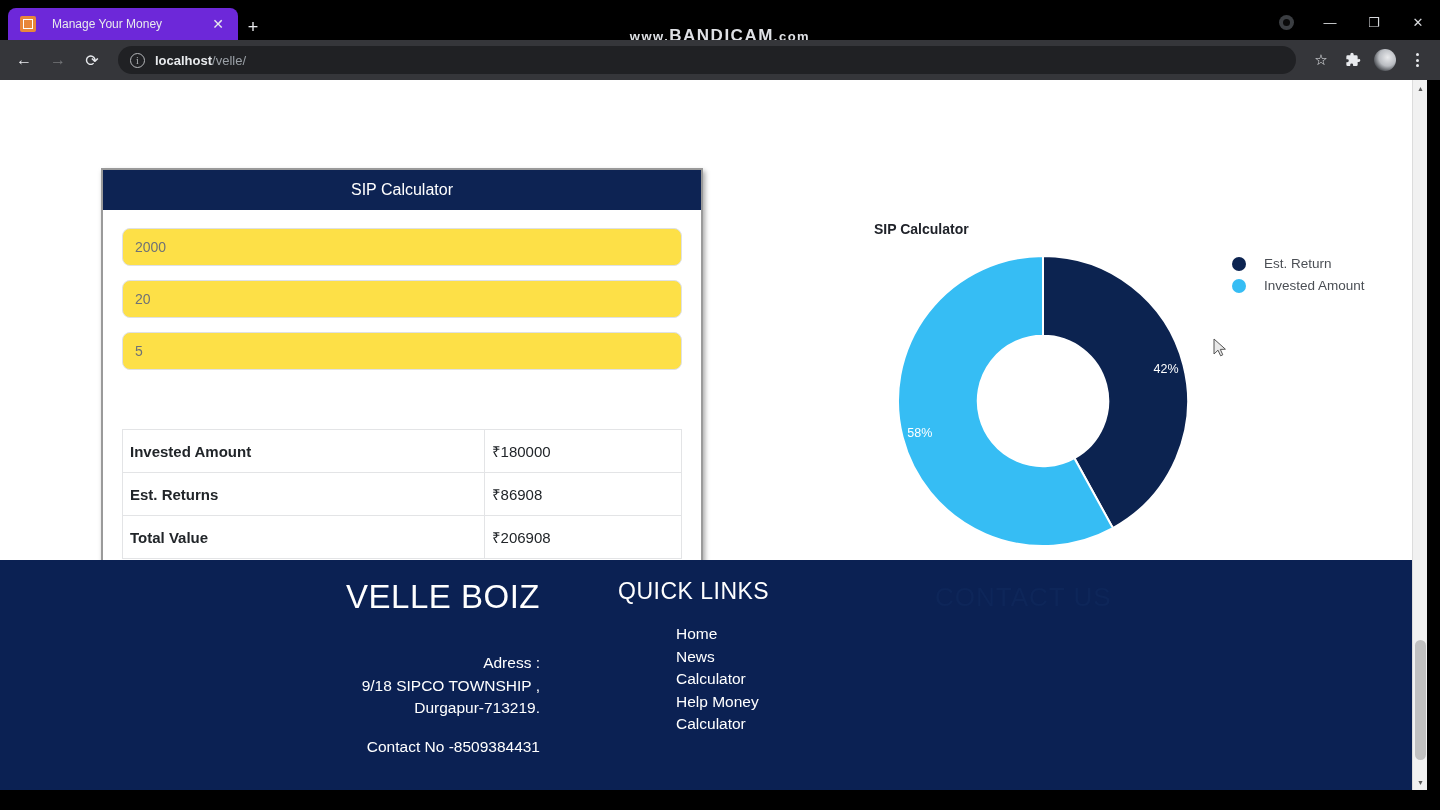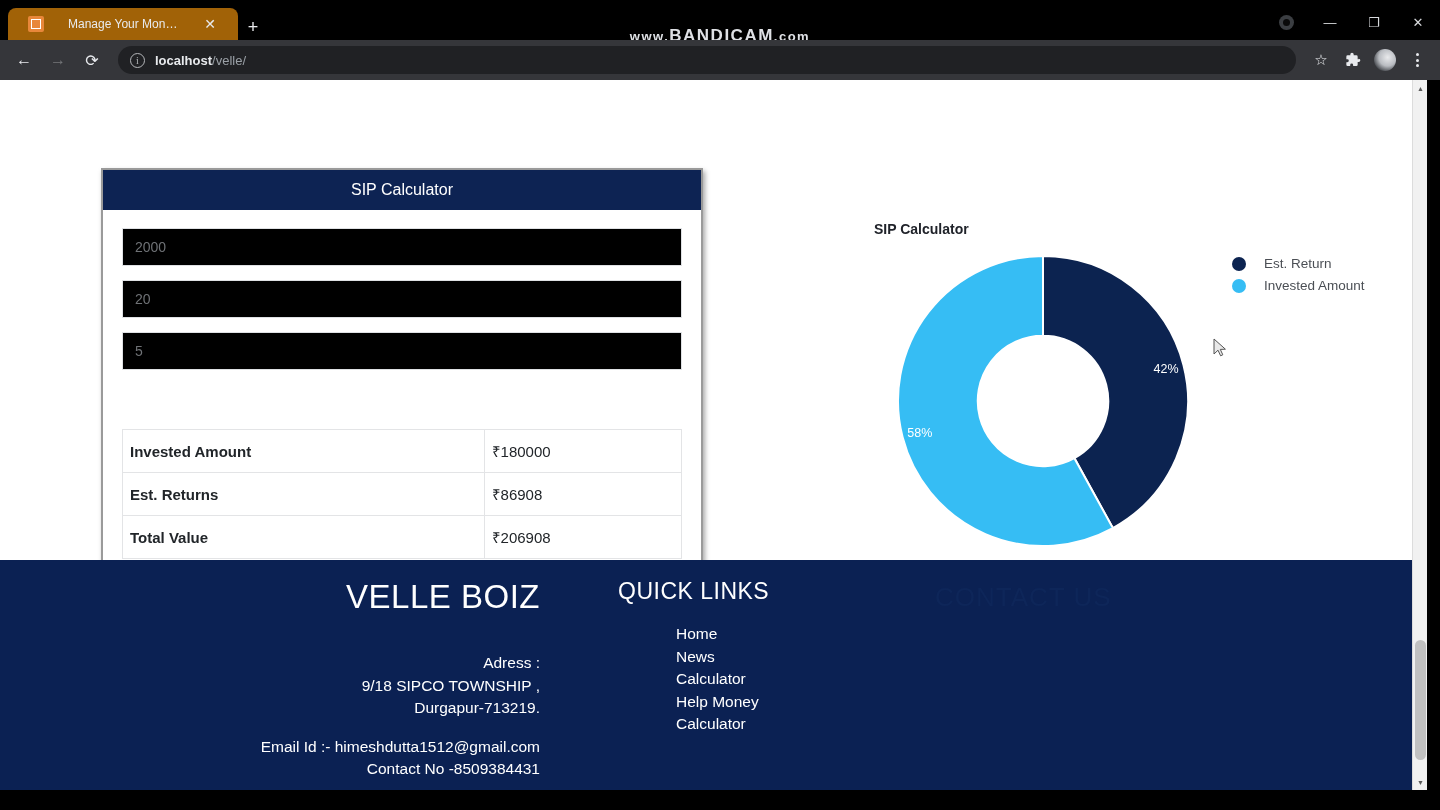--- a/index.html
+++ b/index.html
@@ -23,8 +23,8 @@
   }
   .tab {
     position: absolute; left: 8px; top: 0; width: 230px; height: 32px;
-    background: #a16207; border-radius: 8px 8px 0 0;
-    display: flex; align-items: center; padding: 0 20px; gap: 24px;
+    background: #6d28d9; border-radius: 8px 8px 0 0;
+    display: flex; align-items: center; padding: 0 12px; gap: 16px;
   }
   .tab-favicon {
     width: 16px; height: 16px; border-radius: 2px;

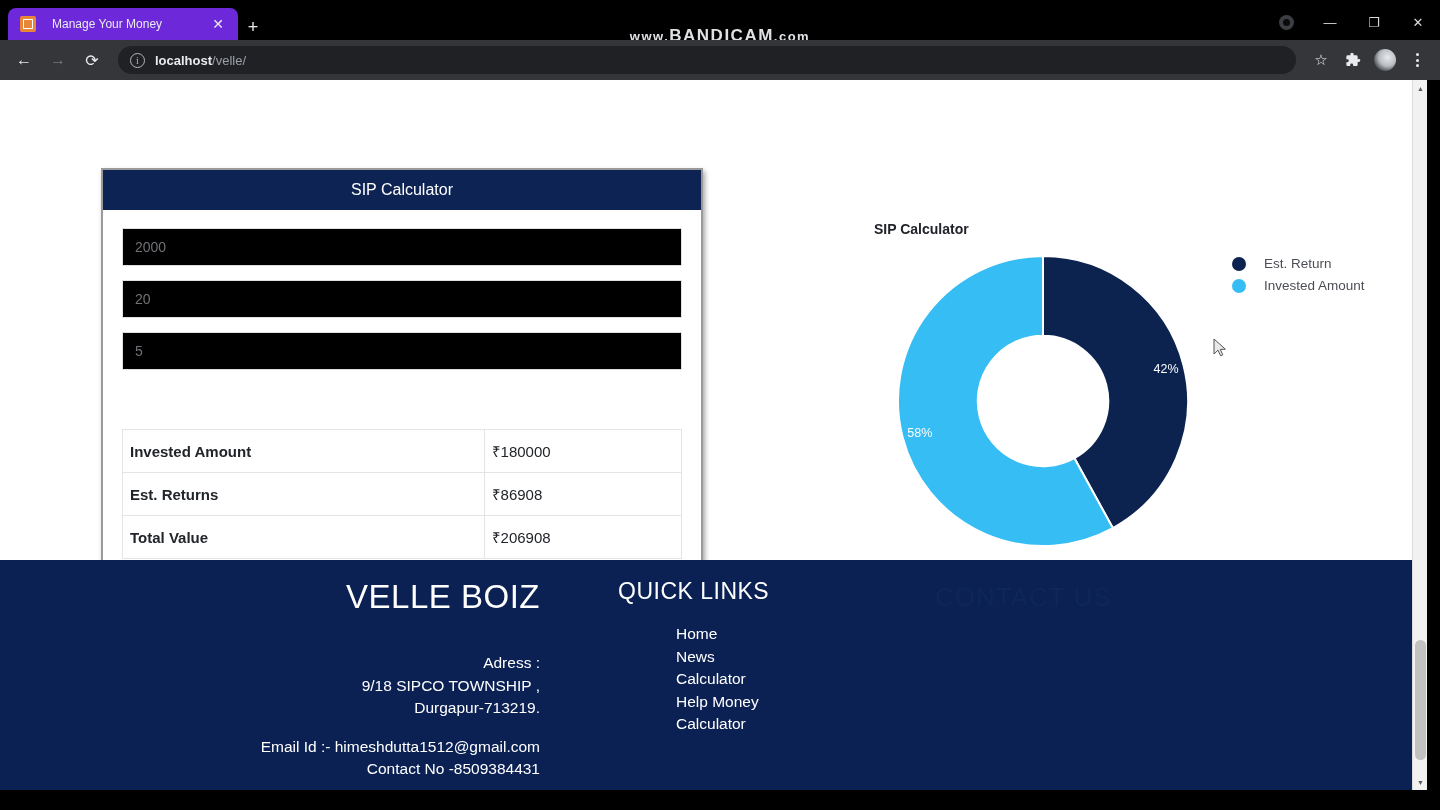--- a/index.html
+++ b/index.html
@@ -148,9 +148,9 @@
   }
   .calc-body { padding: 18px 19px 0 19px; }
   .sip-input {
-    width: 100%; height: 38px; border: 1px solid #dfe1e4; border-radius: 0;
+    width: 100%; height: 38px; border: 1px solid #dfe1e4; border-radius: 8px;
     padding: 0 12px; font-size: 14px; color: #6f7276; margin-bottom: 14px;
-    font-family: "Liberation Sans", sans-serif; background: #000000; outline: none;
+    font-family: "Liberation Sans", sans-serif; background: #fde047; outline: none;
   }
   .sip-input::placeholder { color: #6f7276; }
   .calc-btn-row { display: flex; justify-content: center; margin-top: 8px; }

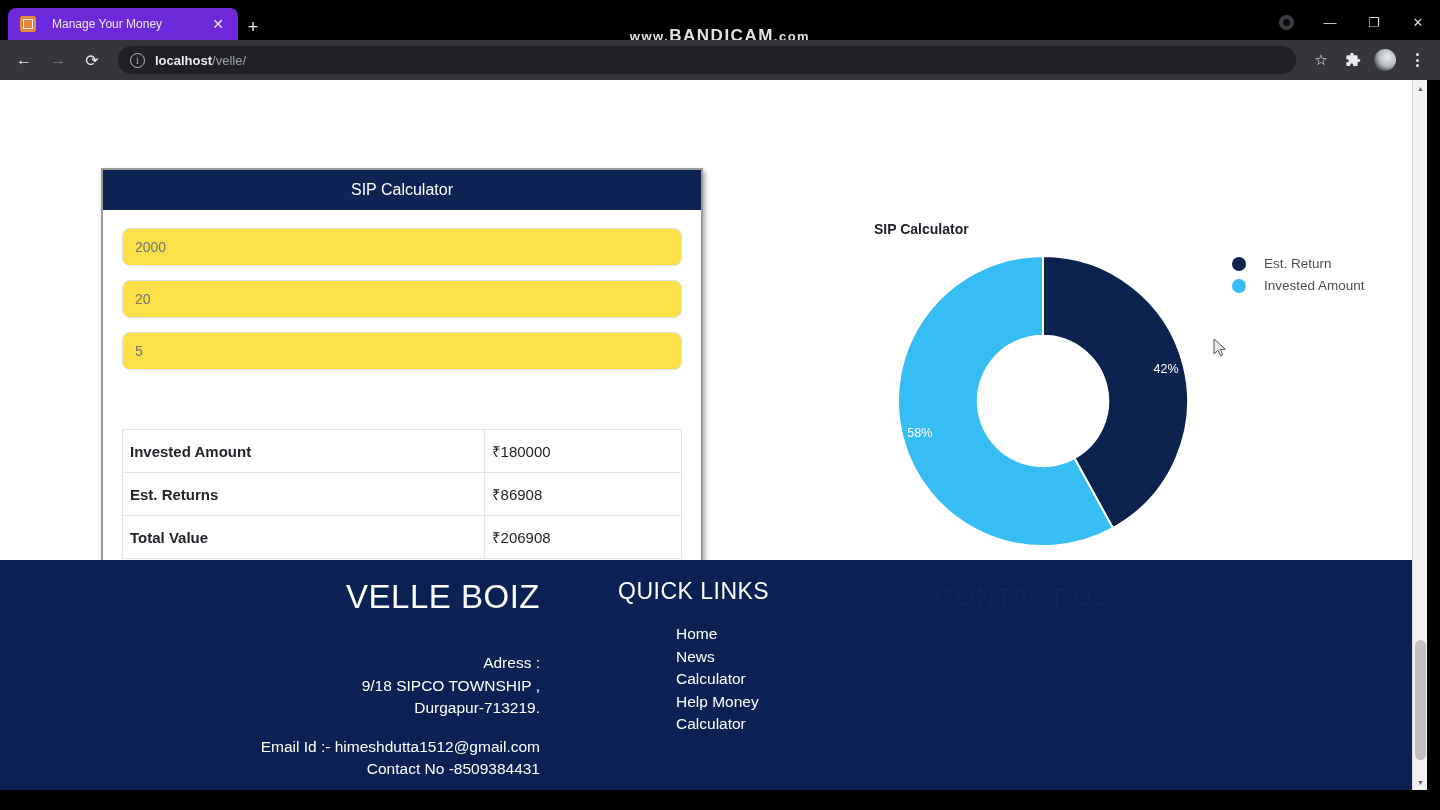--- a/index.html
+++ b/index.html
@@ -317,7 +317,6 @@
           <div>Durgapur-713219.</div>
         </div>
         <div class="f-contact">
-          <div>Email Id :- himeshdutta1512@gmail.com</div>
           <div>Contact No -8509384431</div>
         </div>
       </div>

